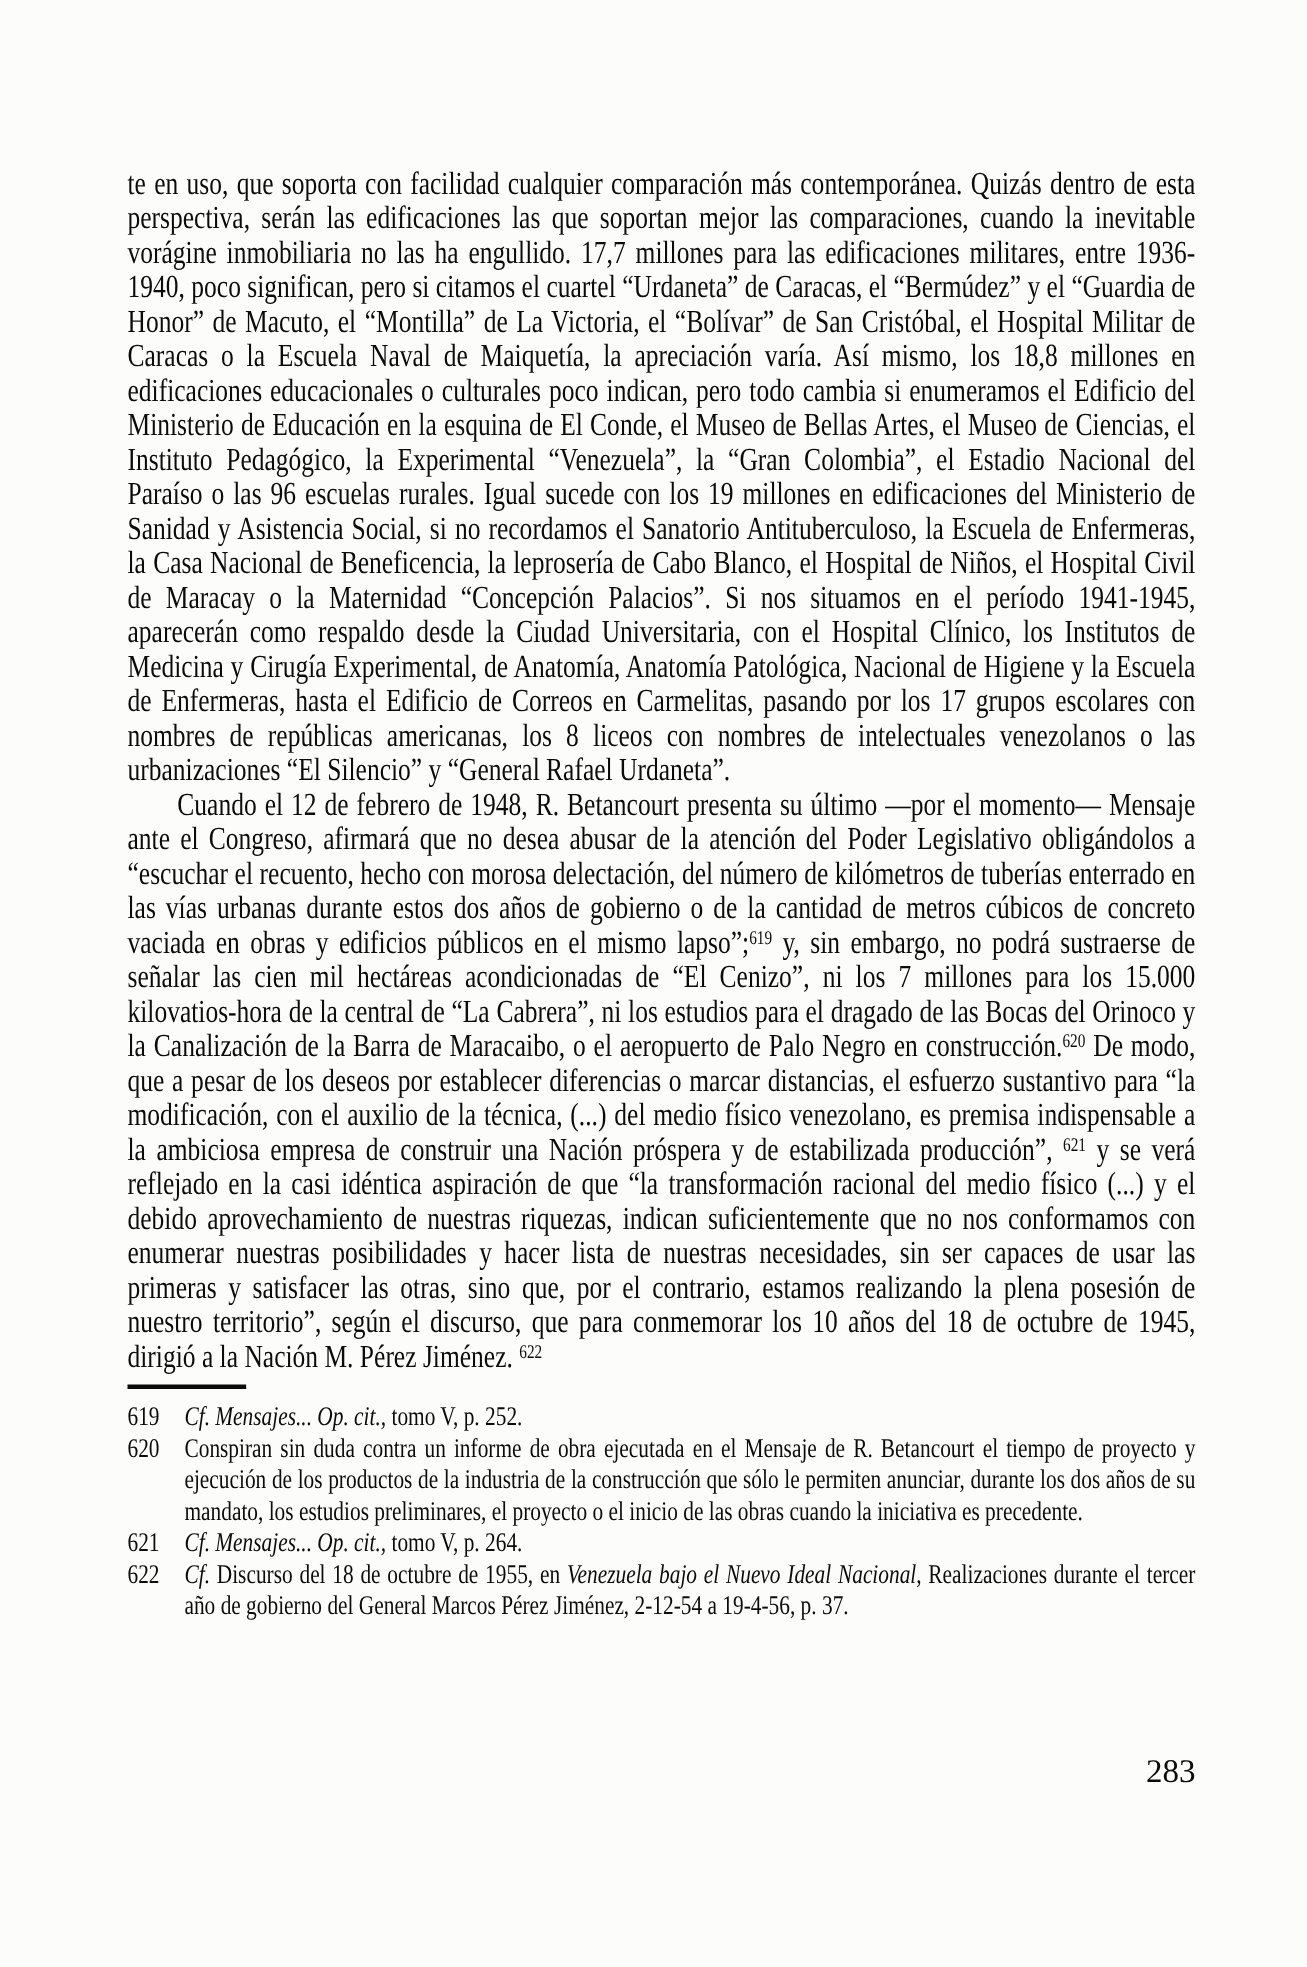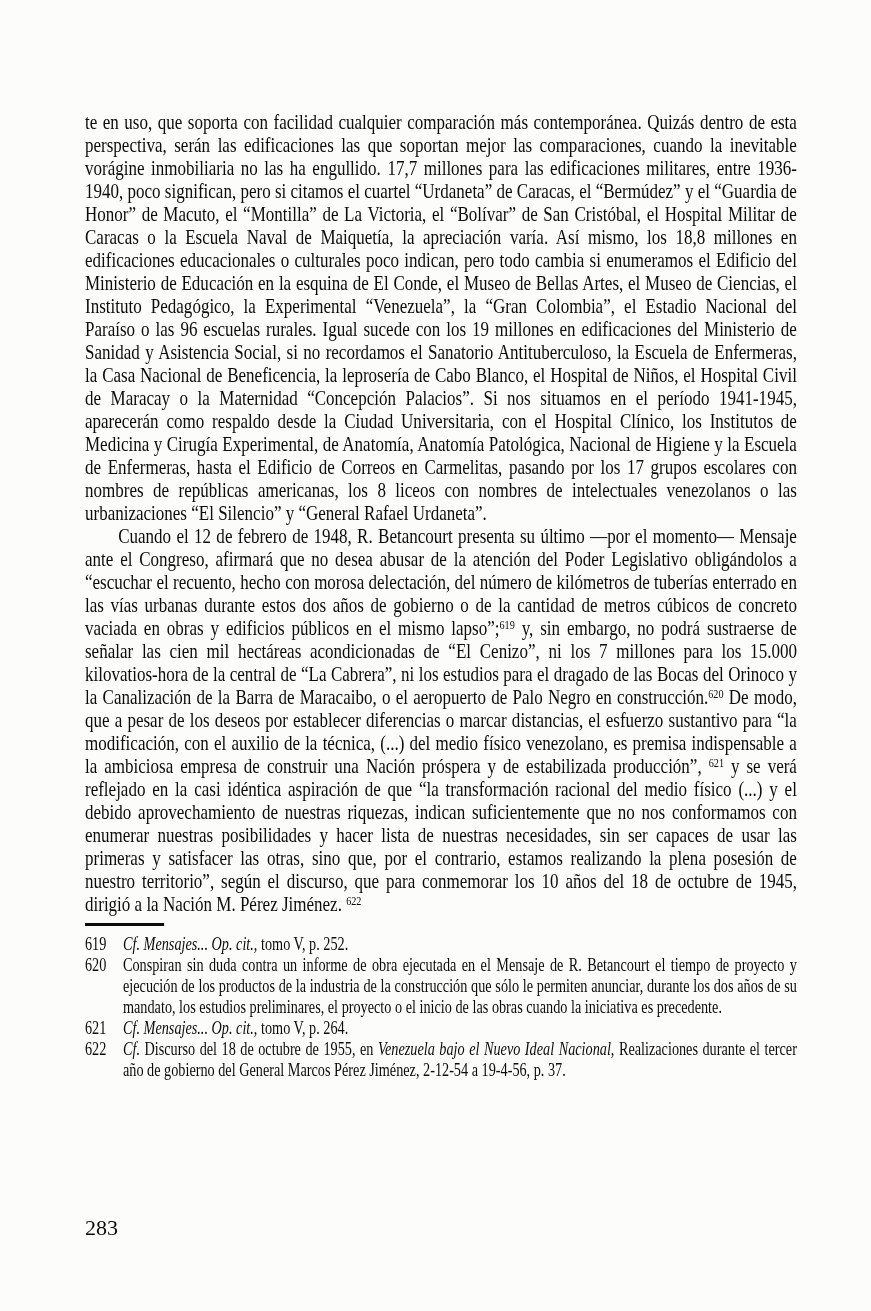--- a/index.html
+++ b/index.html
@@ -62,9 +62,9 @@
   .page-number {
     position: absolute;
     left: 85px;
-    top: 1215px;
+    top: 1168px;
     width: 712px;
-    text-align: left;
+    text-align: right;
     font-size: 22px;
     line-height: 26px;
   }

